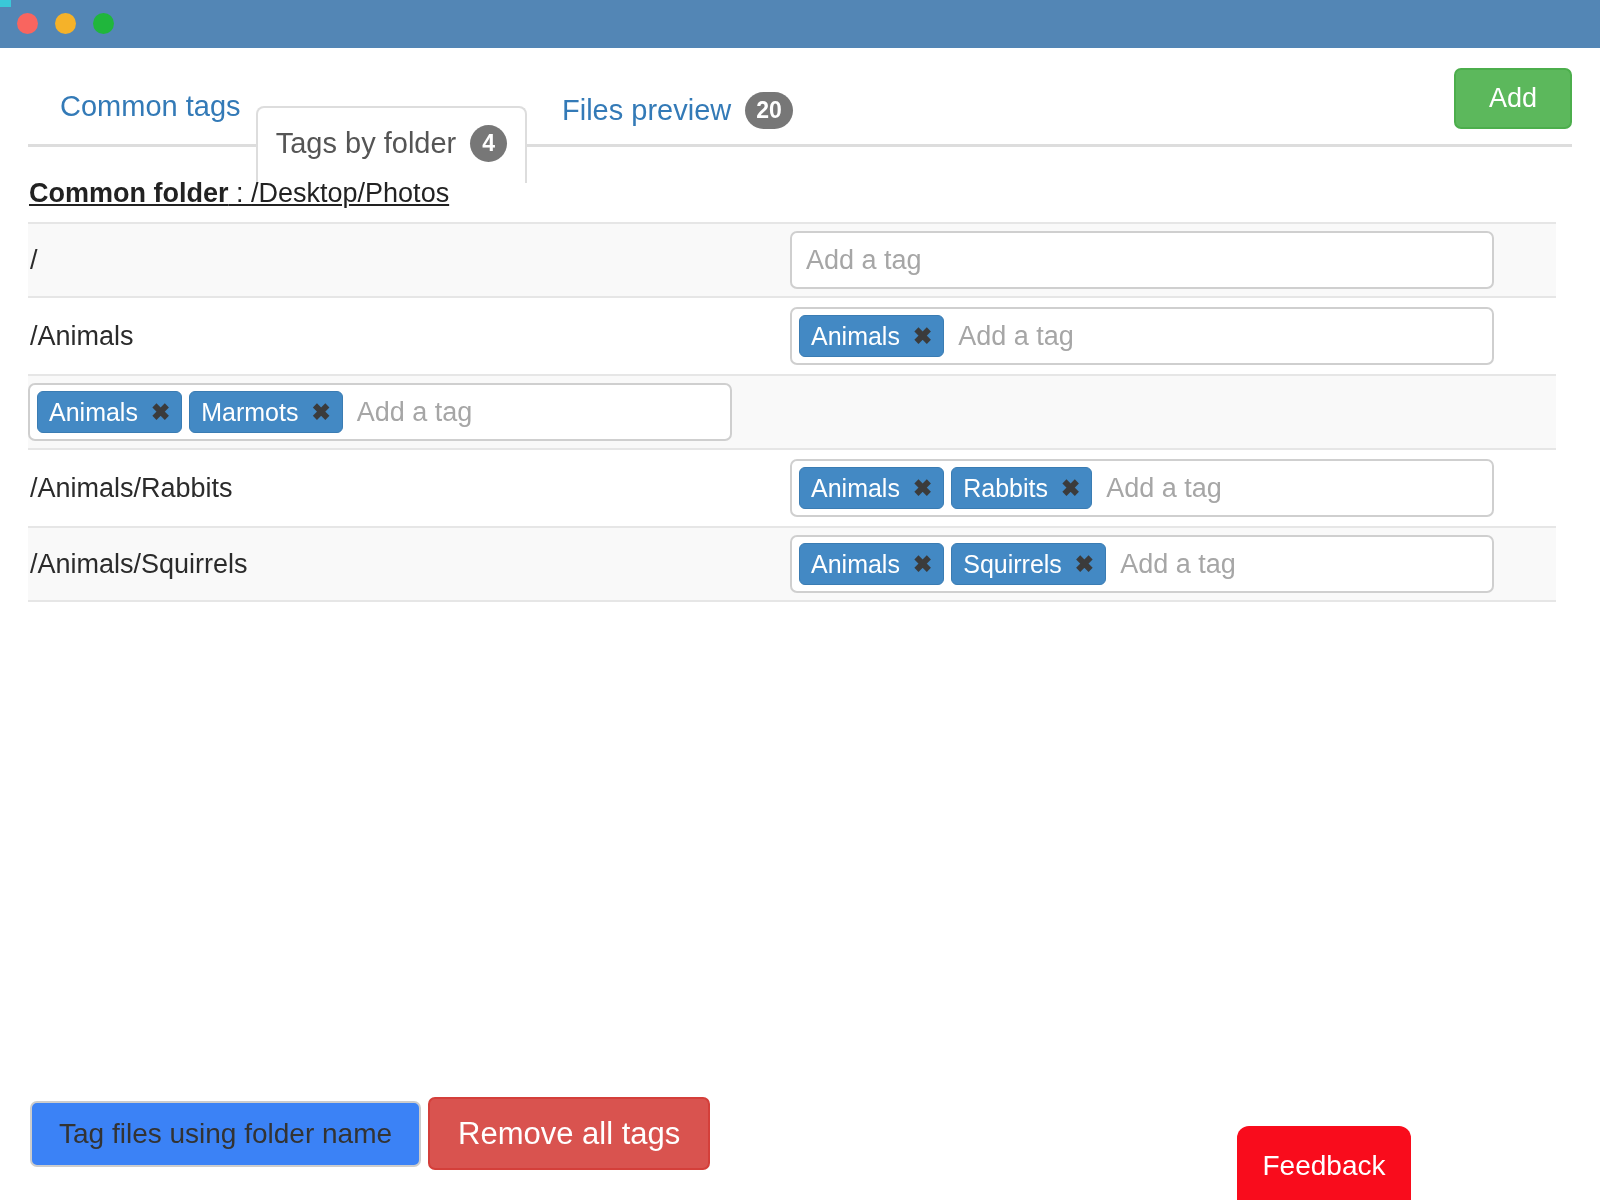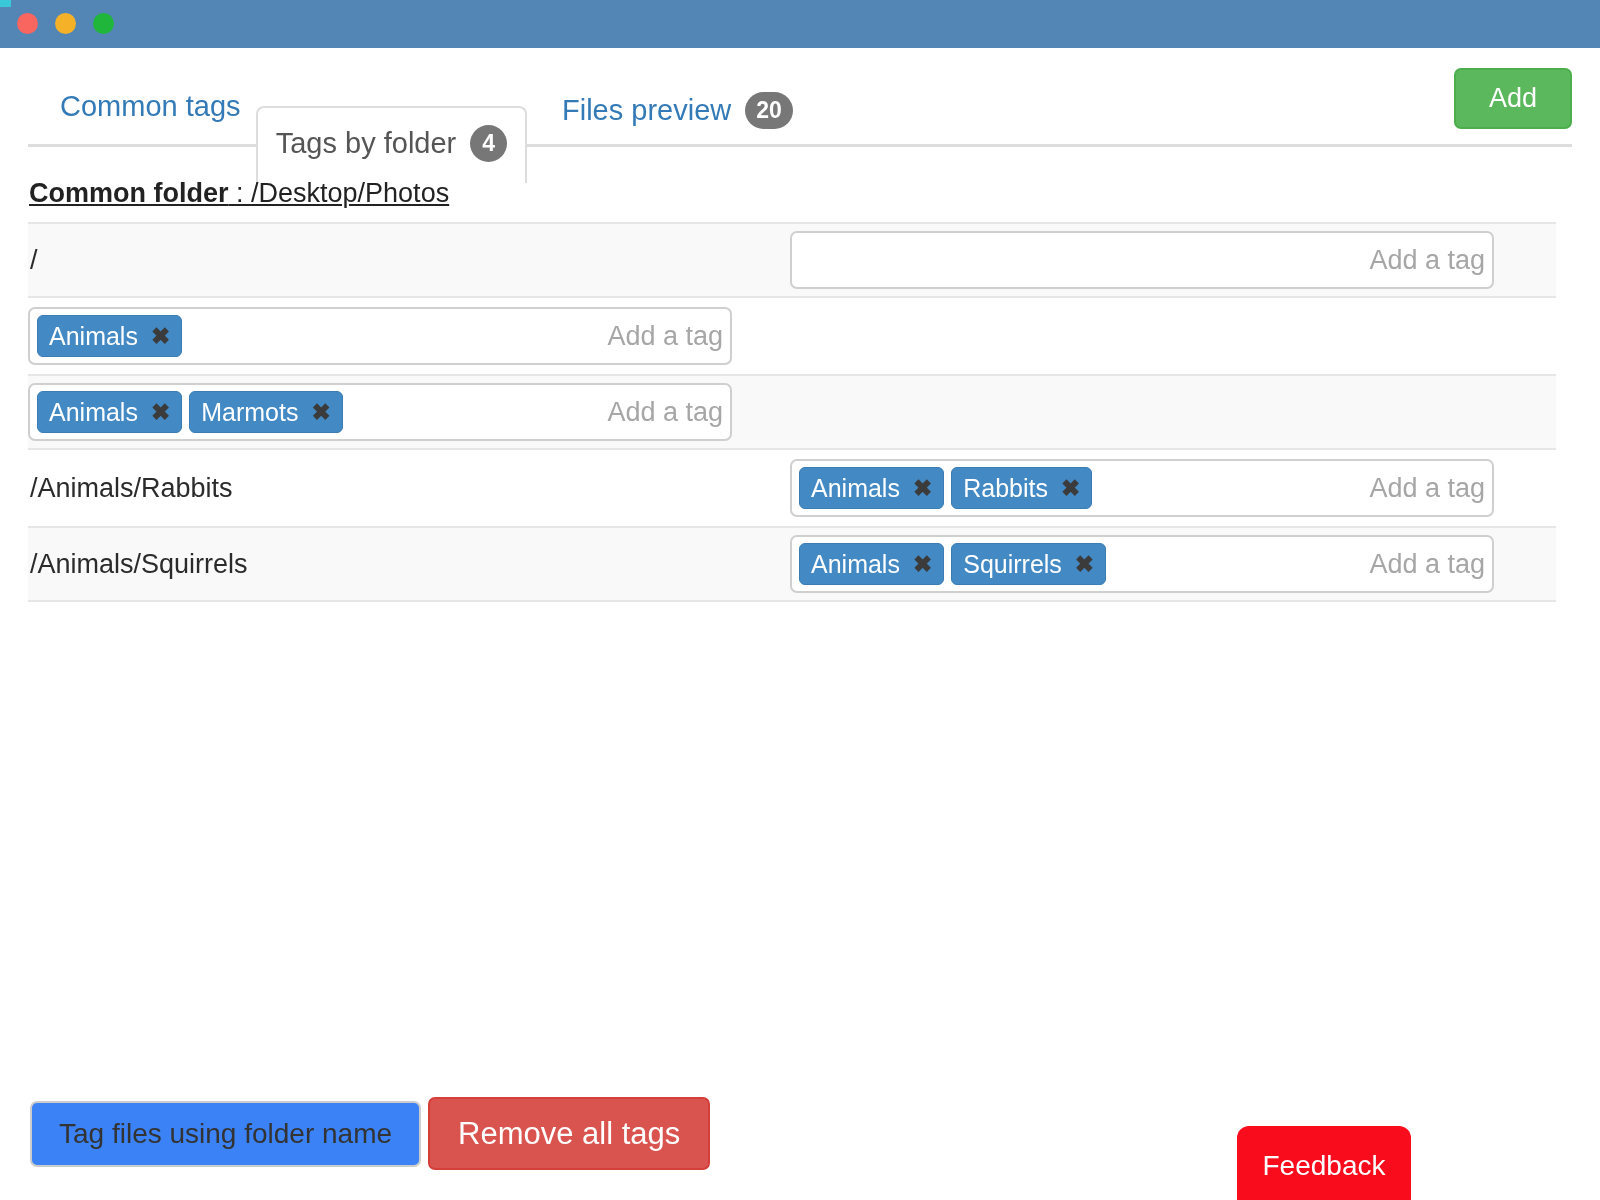--- a/index.html
+++ b/index.html
@@ -184,7 +184,6 @@
     padding: 0 7px;
     gap: 7px;
     overflow: hidden;
-    text-align: right;
   }
   .tag-pill {
     display: inline-flex;

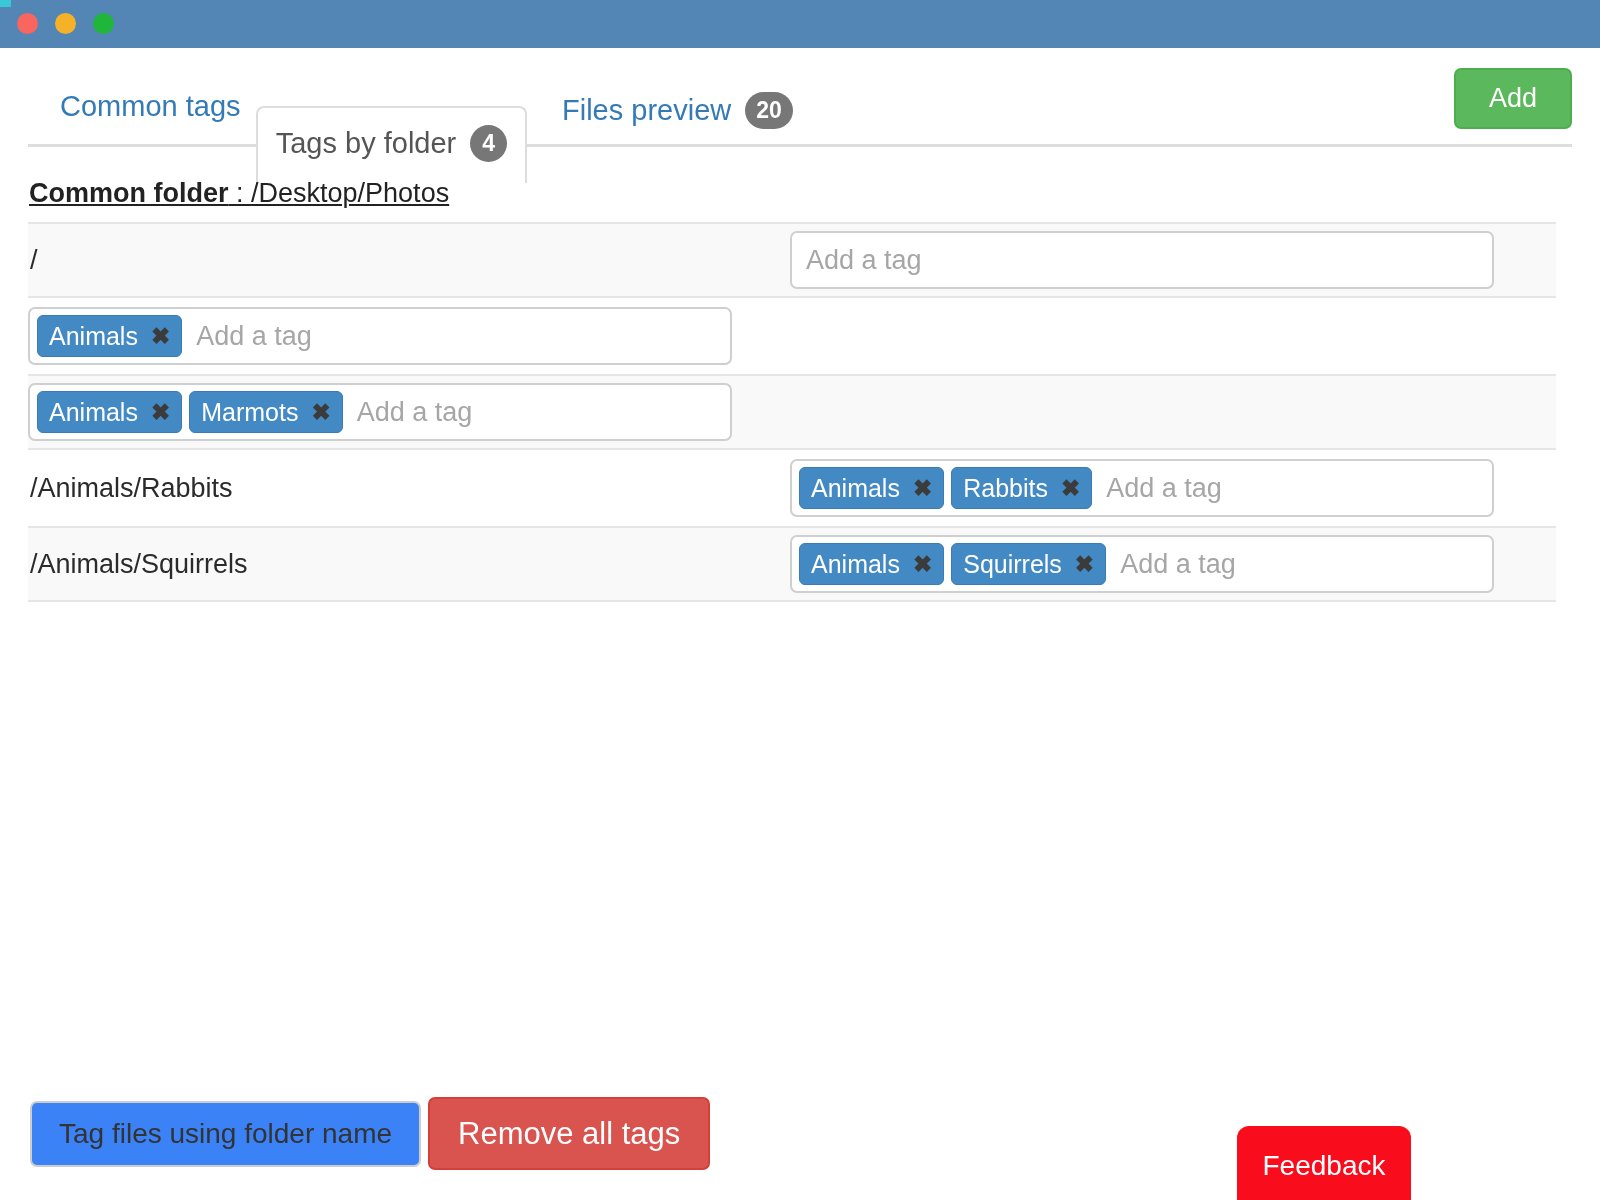--- a/index.html
+++ b/index.html
@@ -304,6 +304,7 @@
       </div>
     </div>
     <div class="folder-row">
+      <div class="folder-path">/Animals</div>
       <div class="tag-input-wrap">
         <span class="tag-pill">
           <span>Animals</span>

